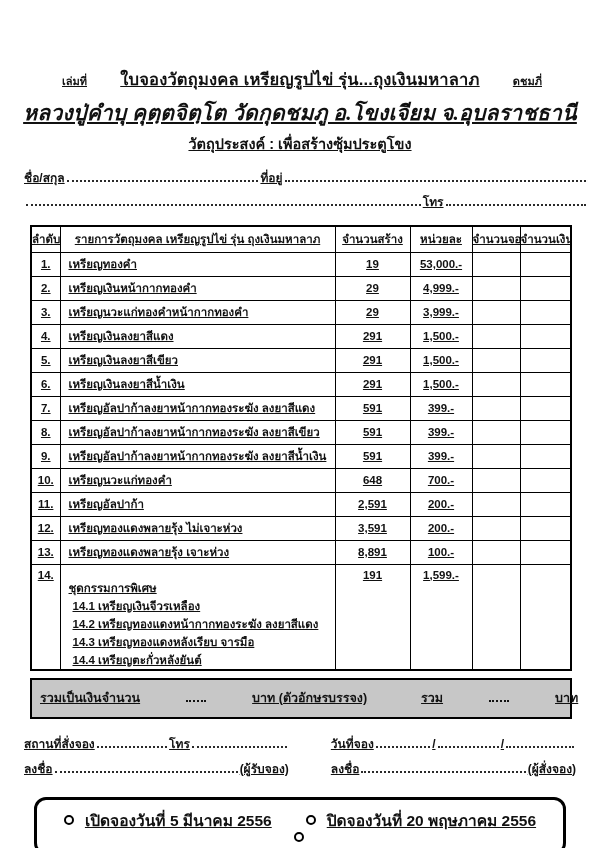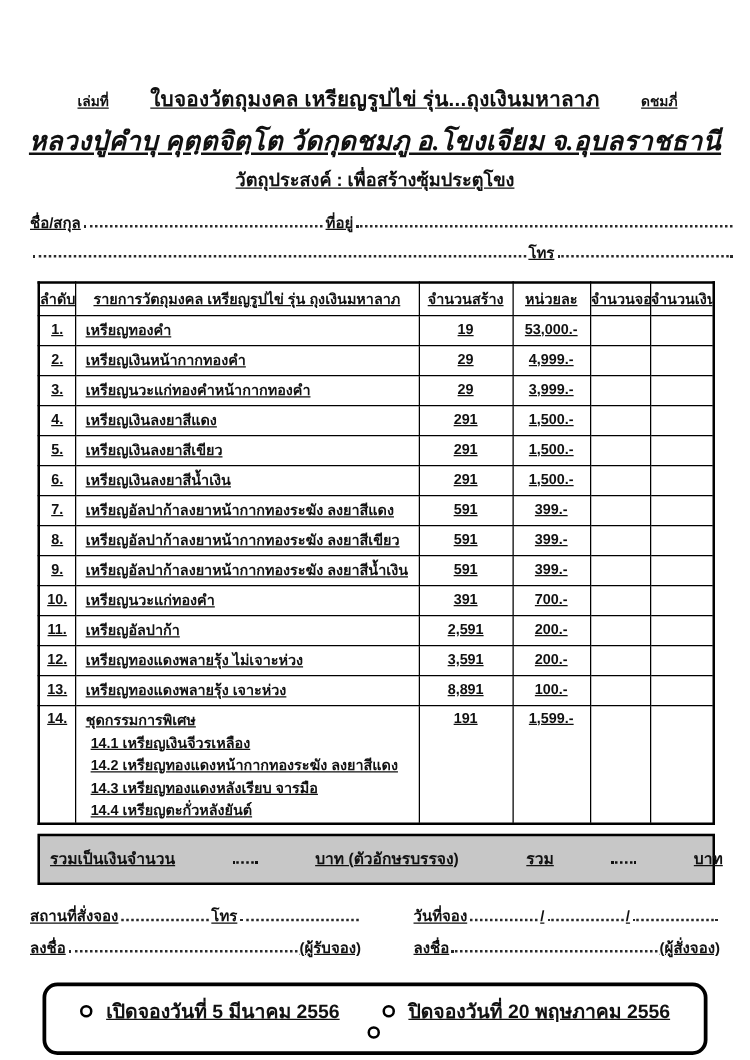--- a/index.html
+++ b/index.html
@@ -213,7 +213,7 @@
       <tr>
         <td class="no">10.</td>
         <td class="item">เหรียญนวะแก่ทองคำ</td>
-        <td class="num">391</td>
+        <td class="num">648</td>
         <td class="num">700.-</td>
         <td></td>
         <td></td>

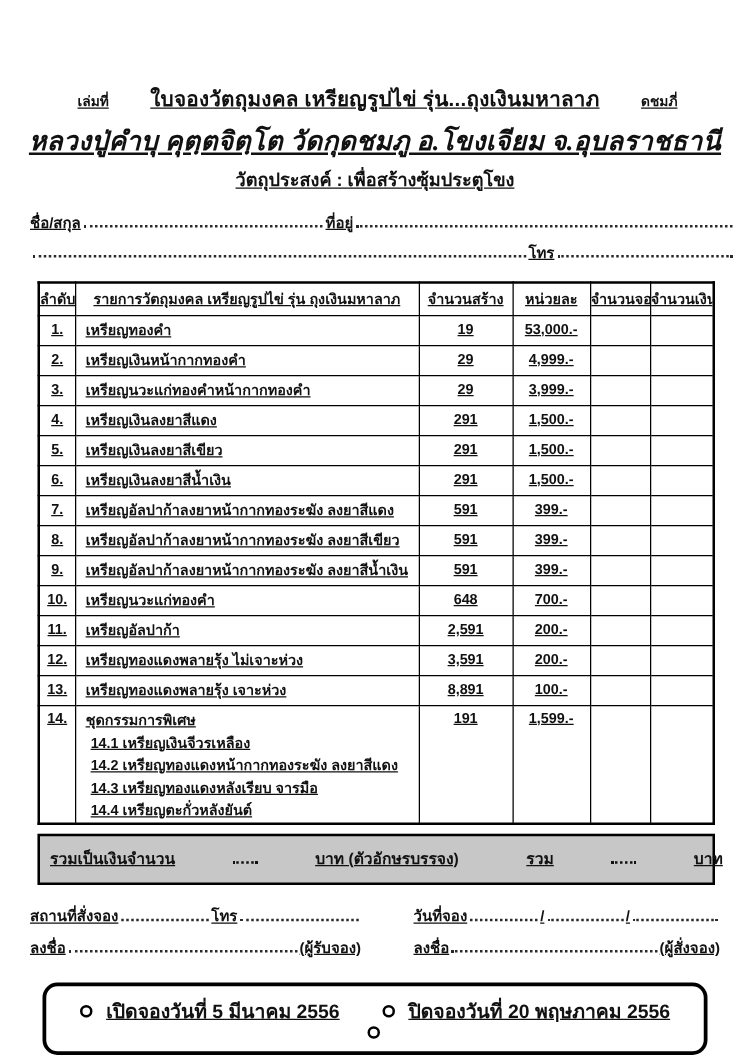--- a/index.html
+++ b/index.html
@@ -55,7 +55,7 @@
   td.no   { text-align: center; }
   td.item { text-align: left; padding-left: 8px; }
   td.num  { text-align: center; }
-  tr.tall td { vertical-align: top; padding-top: 3px; white-space: normal; }
+  tr.tall td { vertical-align: top; padding-top: 14px; white-space: normal; }
   tr.tall td.no, tr.tall td.num { padding-top: 4px; }
   .sub-line { font-size: 11.5px; line-height: 18px; padding-left: 4px; }
   .main-item-line { line-height: 18px; }

